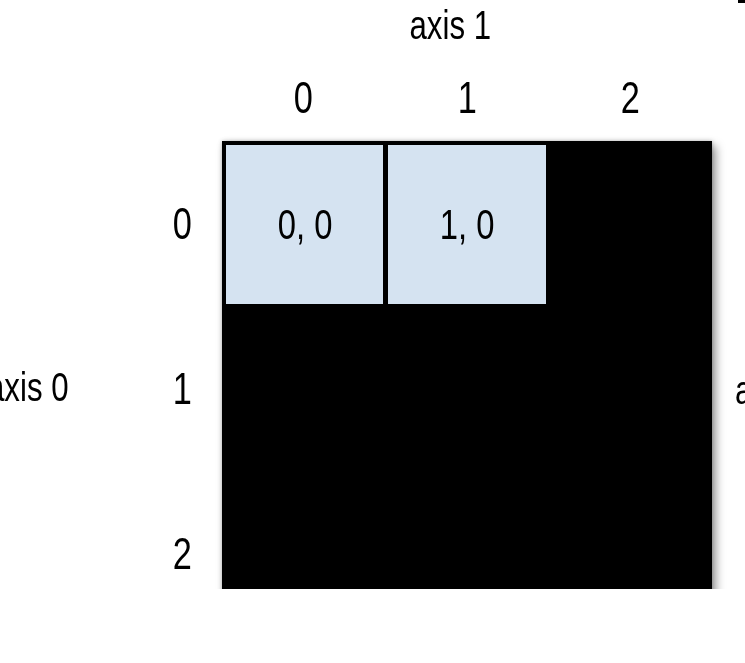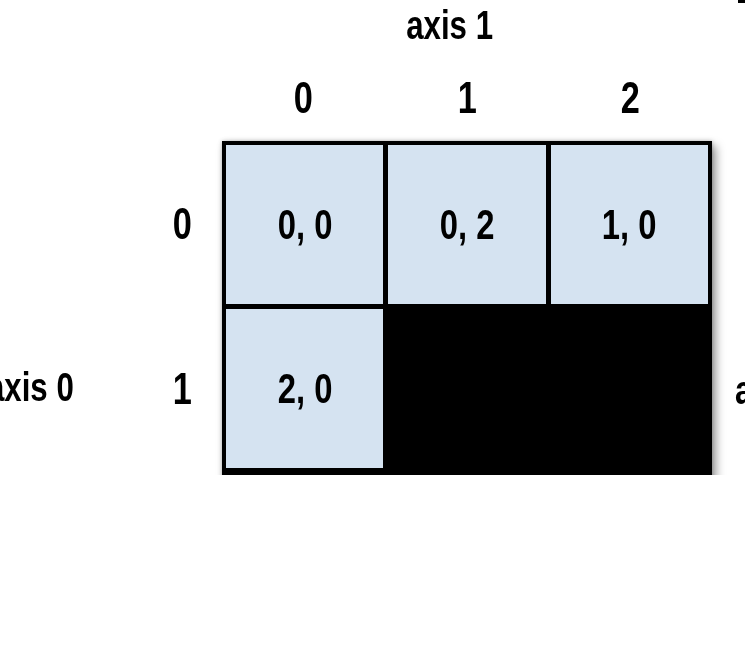--- a/index.html
+++ b/index.html
@@ -10,11 +10,11 @@
   .stage {
     position: relative;
     width: 745px;
-    height: 475px;
+    height: 589px;
     overflow: hidden;
     background: var(--background, #ffffff);
     font-family: "Liberation Sans", sans-serif;
-    font-weight: bold;
+    font-weight: normal;
     color: var(--text, #000000);
   }
   

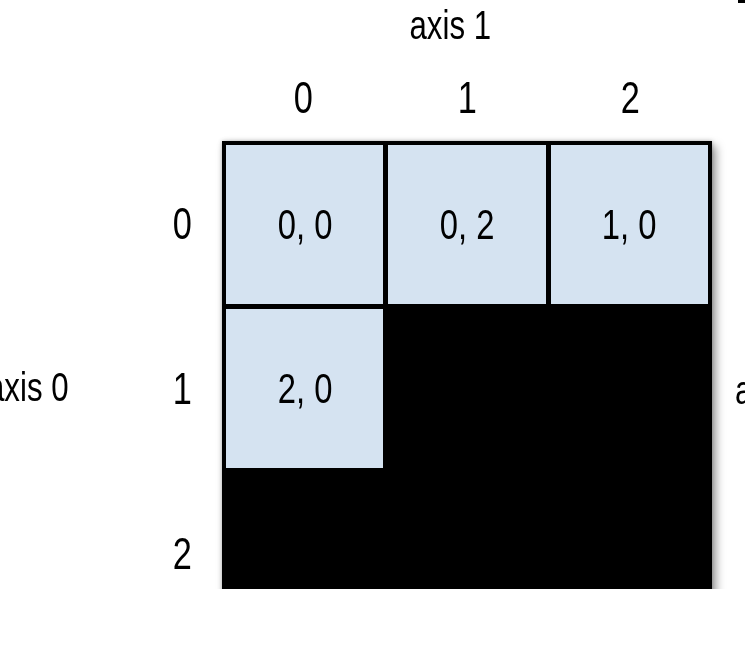--- a/index.html
+++ b/index.html
@@ -162,9 +162,6 @@
       <span class="cond">0, 0</span>
     </div>
     <div class="cell">
-      <span class="cond">0, 2</span>
-    </div>
-    <div class="cell">
       <span class="cond">1, 0</span>
     </div>
     <div class="cell">

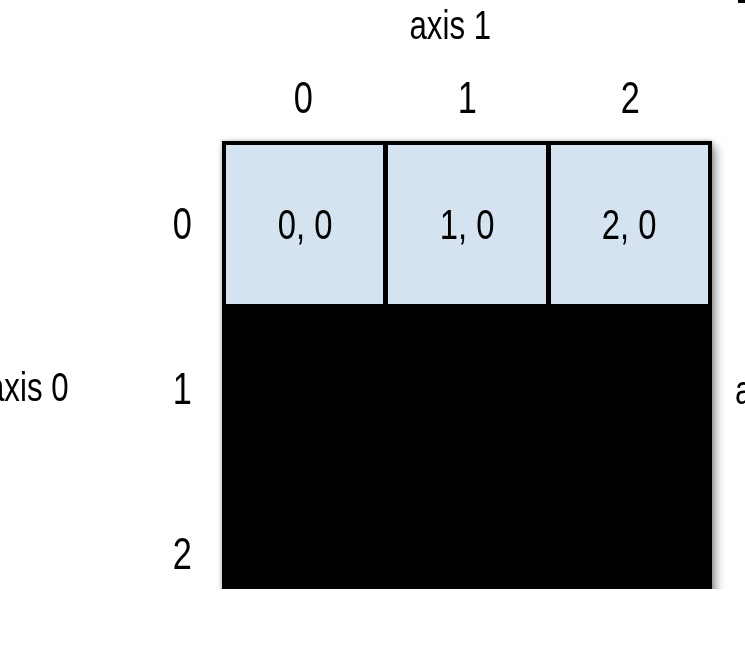--- a/index.html
+++ b/index.html
@@ -164,9 +164,6 @@
     <div class="cell">
       <span class="cond">1, 0</span>
     </div>
-    <div class="cell">
-      <span class="cond">2, 0</span>
-    </div>
   </div>
 
   <div class="clipped-right-label">

